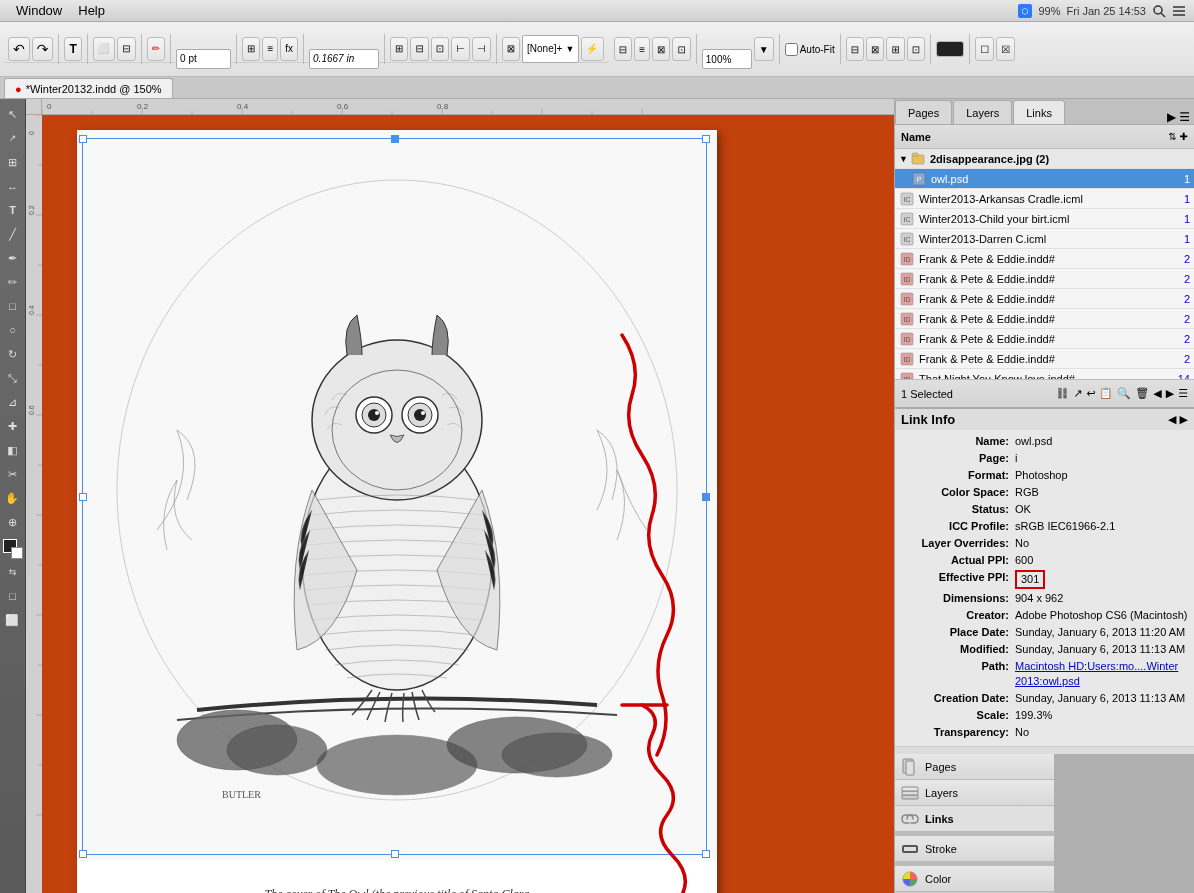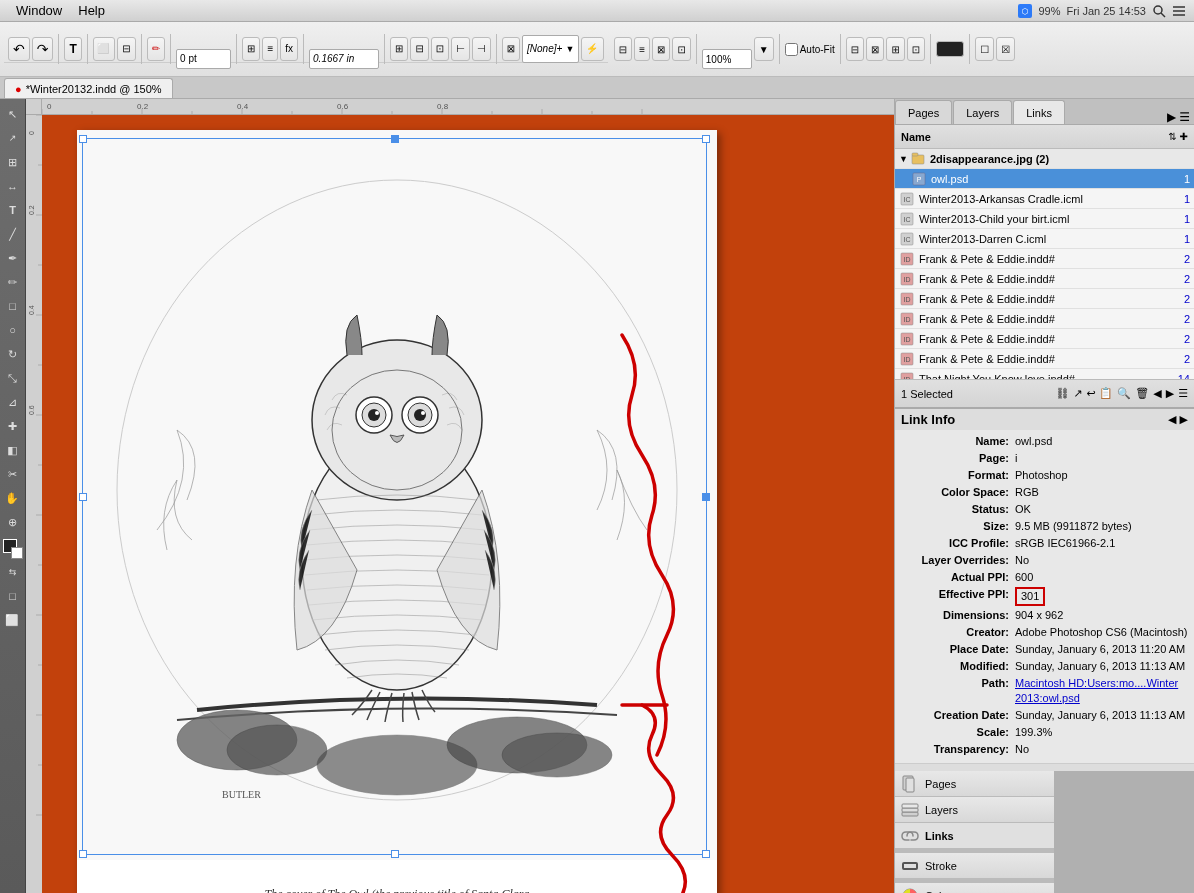--- a/index.html
+++ b/index.html
@@ -169,7 +169,7 @@
     <button class="toolbar-btn">⊣</button>
     <div class="toolbar-separator"></div>
     <button class="toolbar-btn">⊠</button>
-    <div style="display:flex;align-items:center;height:28px;border:1px solid #aaa;border-radius:2px;background:#fff;padding:0 4px;font-style:italic;">
+    <div style="display:flex;align-items:center;height:28px;border:1px solid #aaa;border-radius:2px;background:#fff;padding:0 4px;">
       <span style="font-size:10px;">[None]+</span>
       <span style="font-size:9px;margin-left:3px;">▼</span>
     </div>

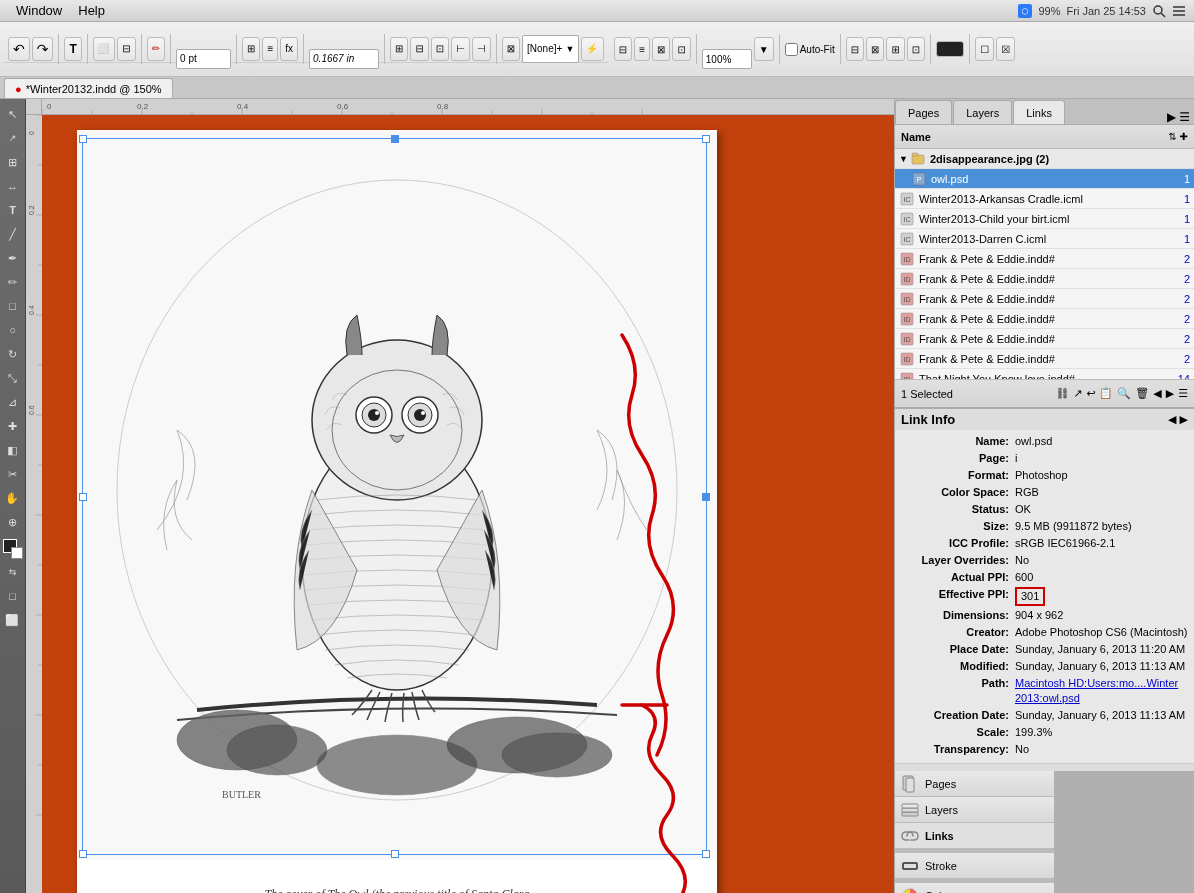--- a/index.html
+++ b/index.html
@@ -626,10 +626,6 @@
           <span class="link-info-value">OK</span>
         </div>
         <div class="link-info-row">
-          <span class="link-info-label">Size:</span>
-          <span class="link-info-value">9.5 MB (9911872 bytes)</span>
-        </div>
-        <div class="link-info-row">
           <span class="link-info-label">ICC Profile:</span>
           <span class="link-info-value">sRGB IEC61966-2.1</span>
         </div>

